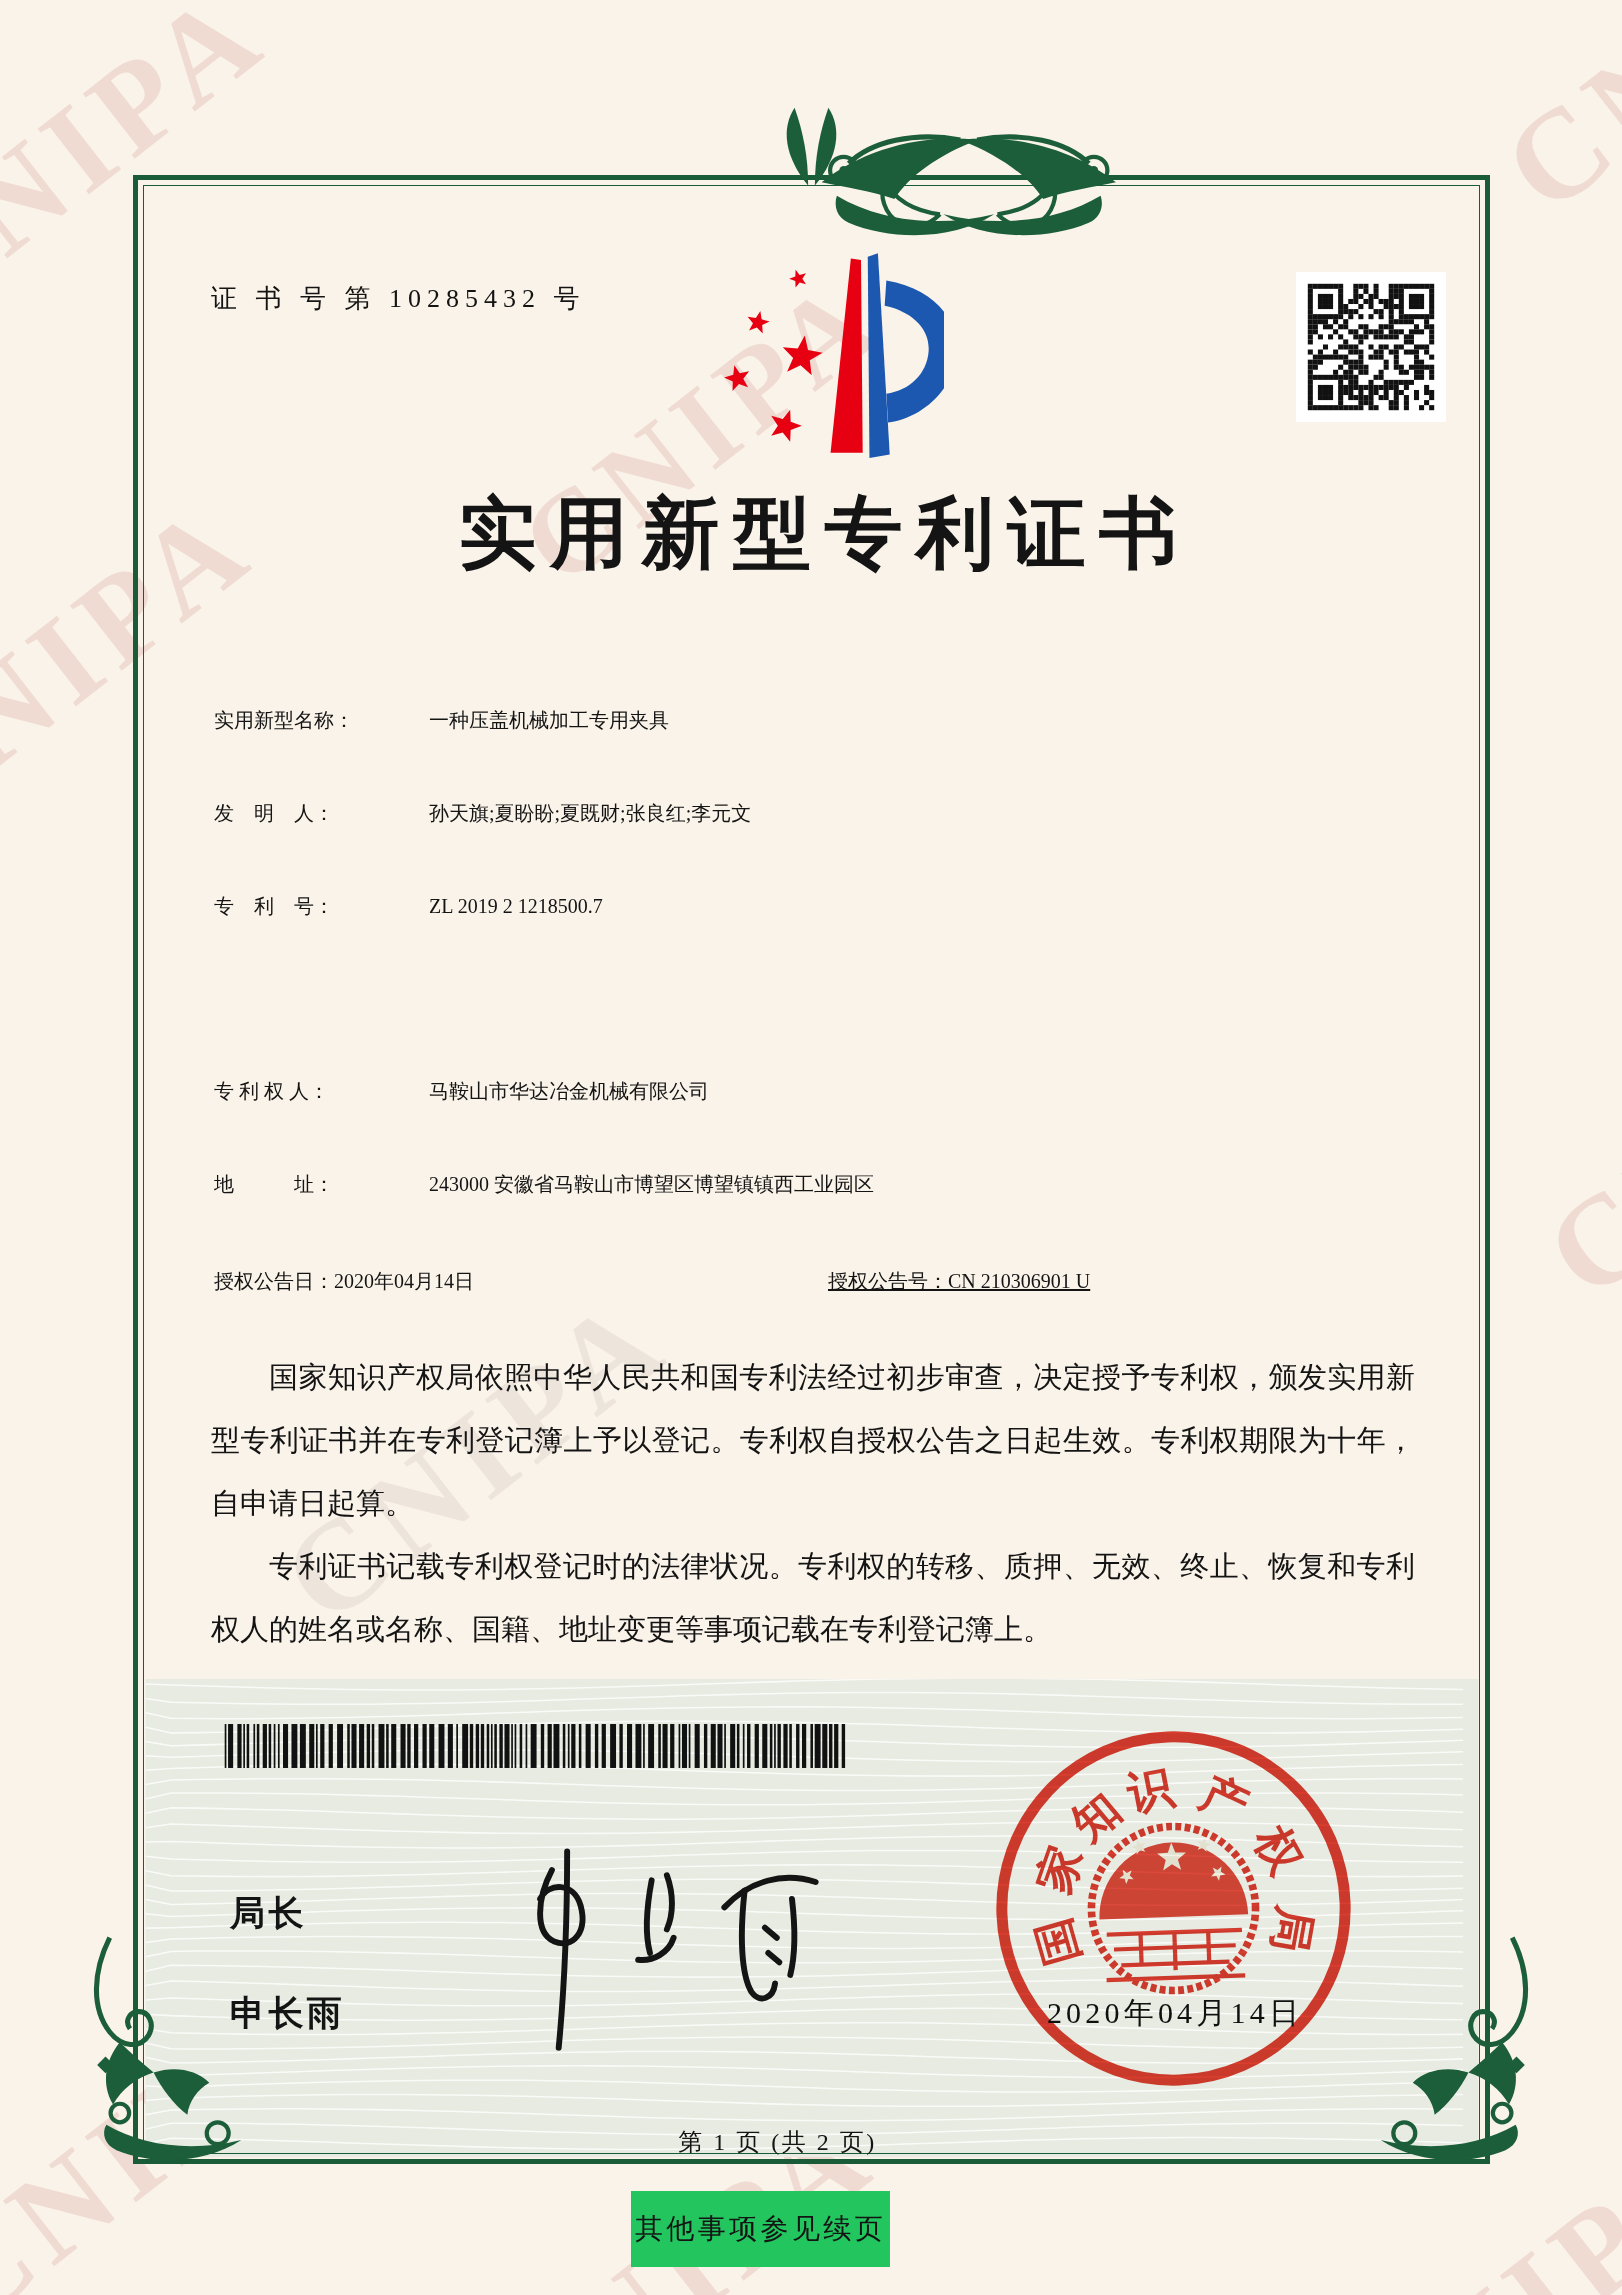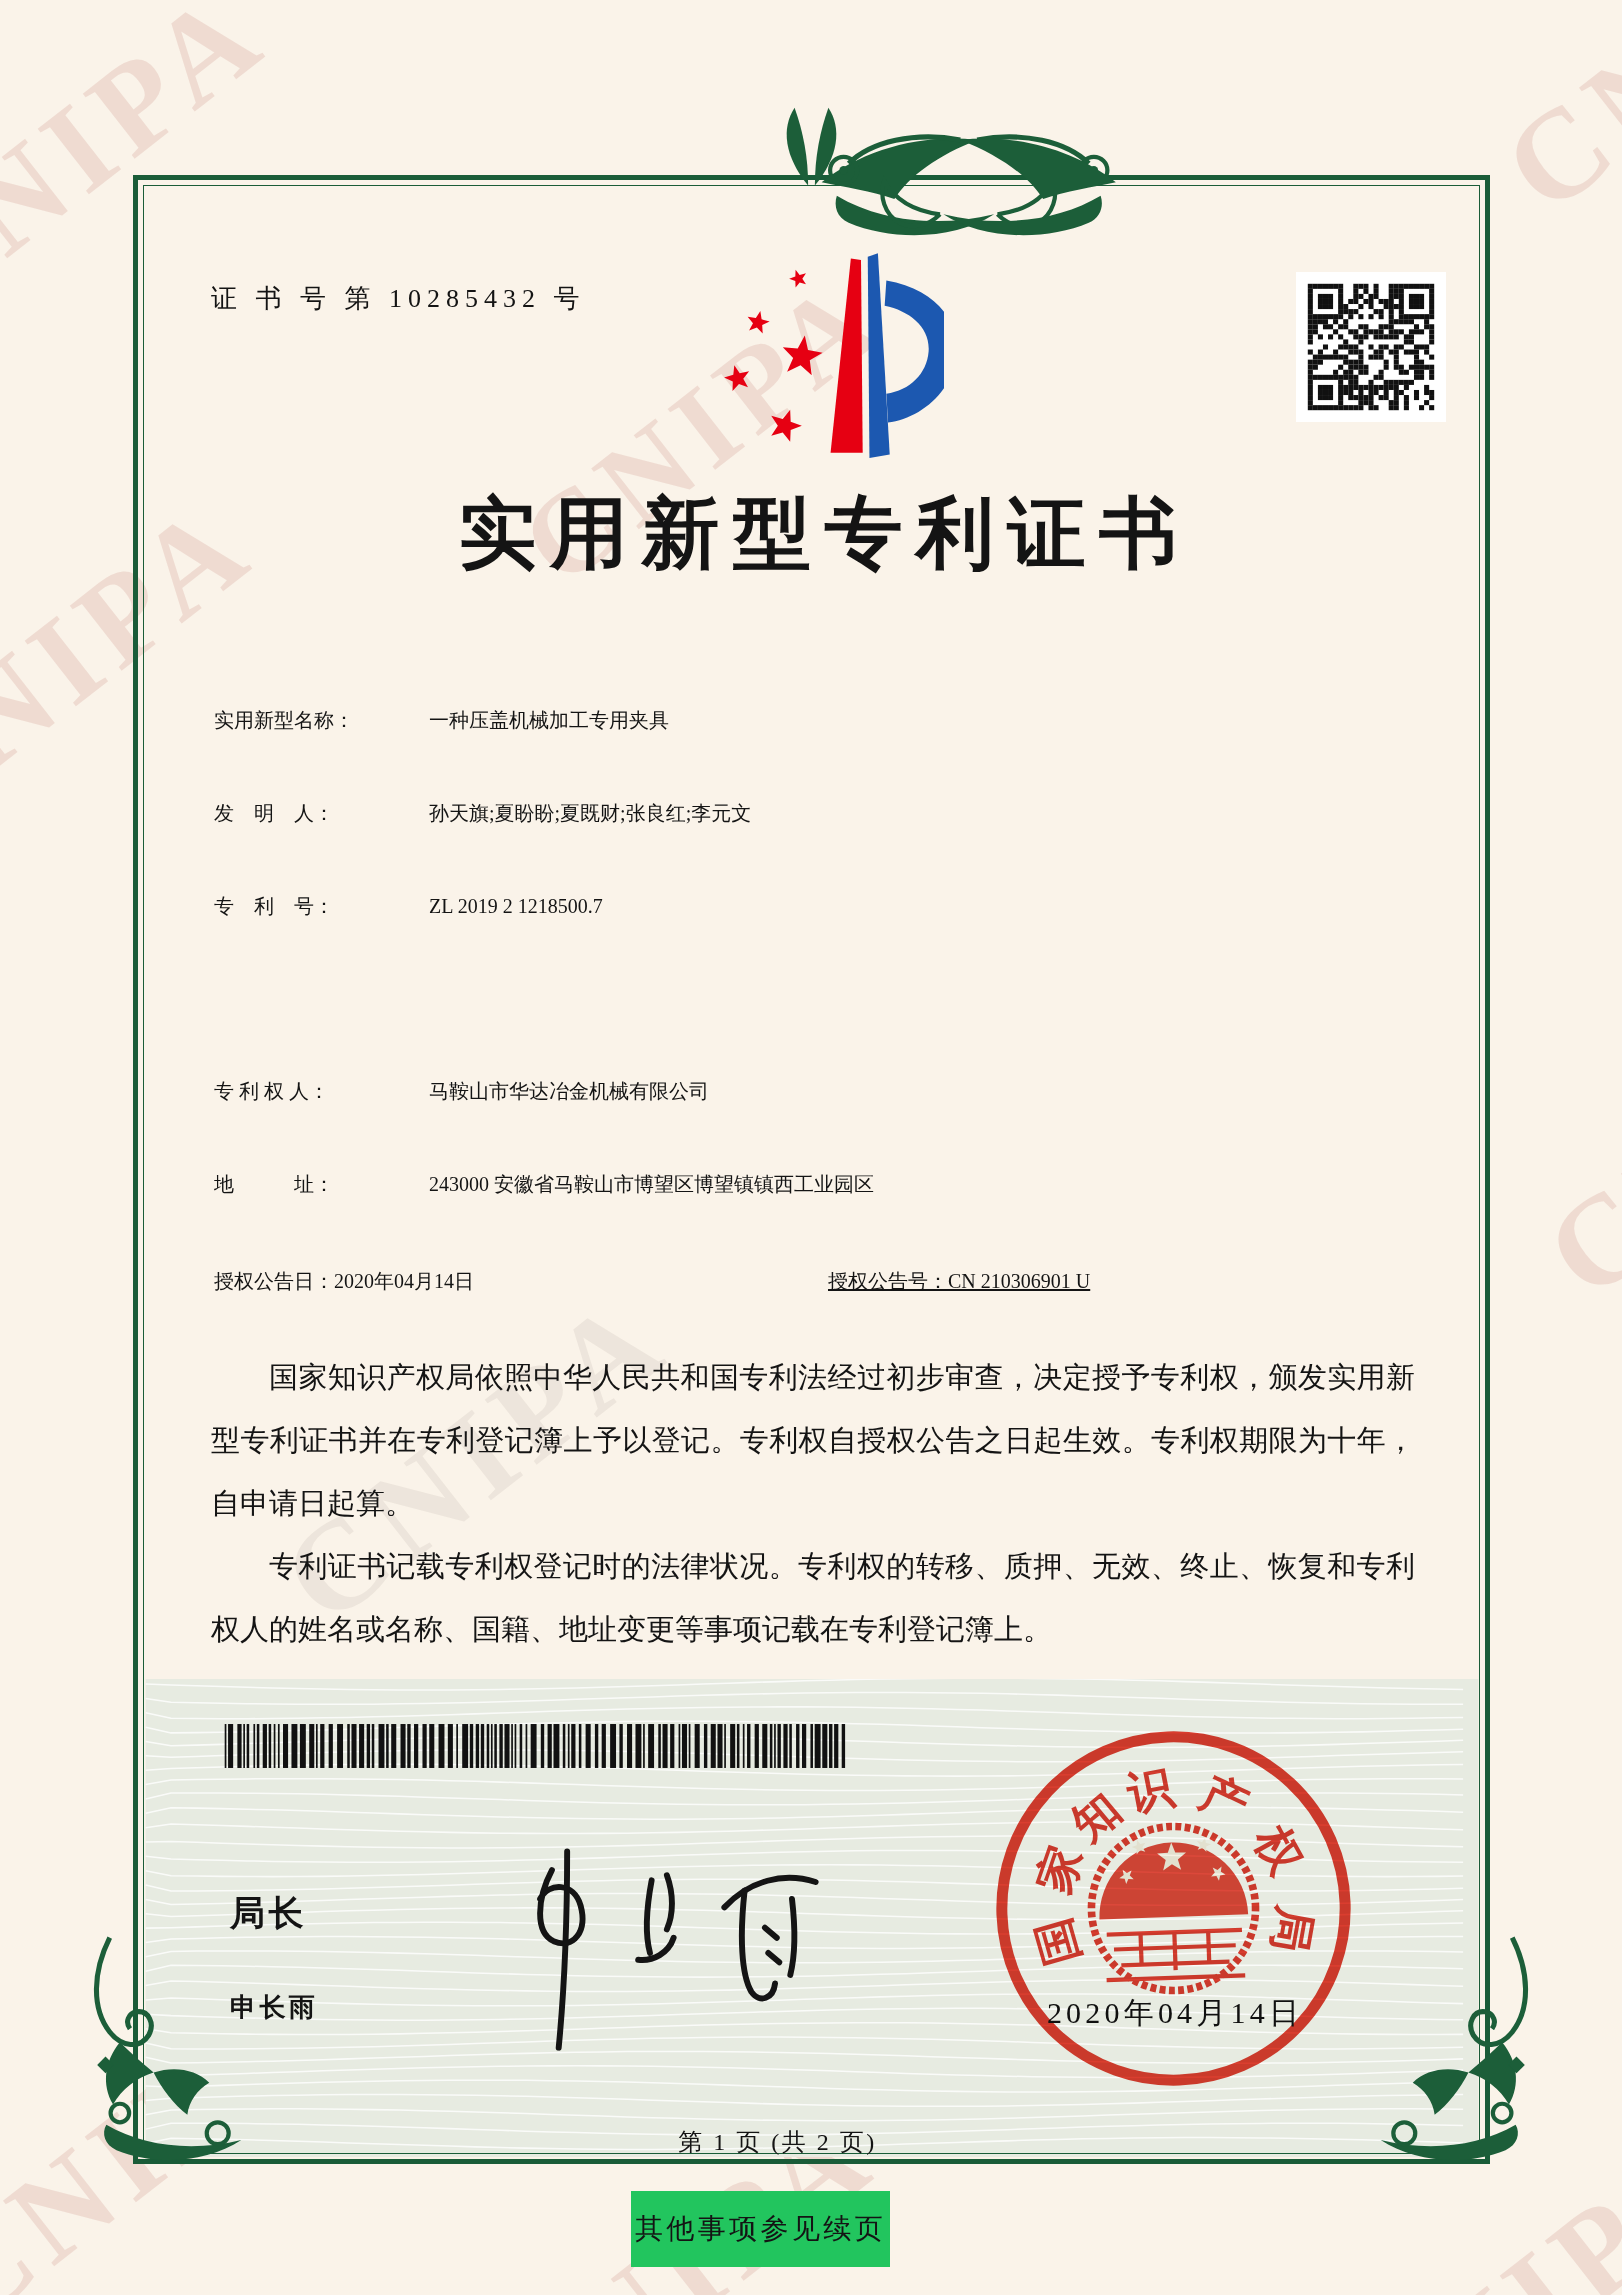--- a/index.html
+++ b/index.html
@@ -37,7 +37,7 @@
   .paras p{margin:0;text-indent:58px;}
   .barcode{left:223px;top:1724px;z-index:3;}
   .signer-title{left:230px;top:1890px;font-family:"Liberation Sans",sans-serif;font-weight:700;font-size:35px;z-index:3;letter-spacing:3.4px;}
-  .signer-name{left:230px;top:1990px;font-family:"Liberation Sans",sans-serif;font-weight:700;font-size:26px;z-index:3;letter-spacing:3.4px;}
+  .signer-name{left:230px;top:1990px;font-family:"Liberation Sans",sans-serif;font-weight:700;font-size:35px;z-index:3;letter-spacing:3.4px;}
   .signature{left:486px;top:1826px;z-index:4;}
   .seal{left:979px;top:1714px;z-index:5;mix-blend-mode:multiply;transform:rotate(-2deg);}
   .seal-date{left:989px;top:1993px;width:372px;text-align:center;font-size:30px;letter-spacing:4.2px;z-index:6;color:#101010;}

